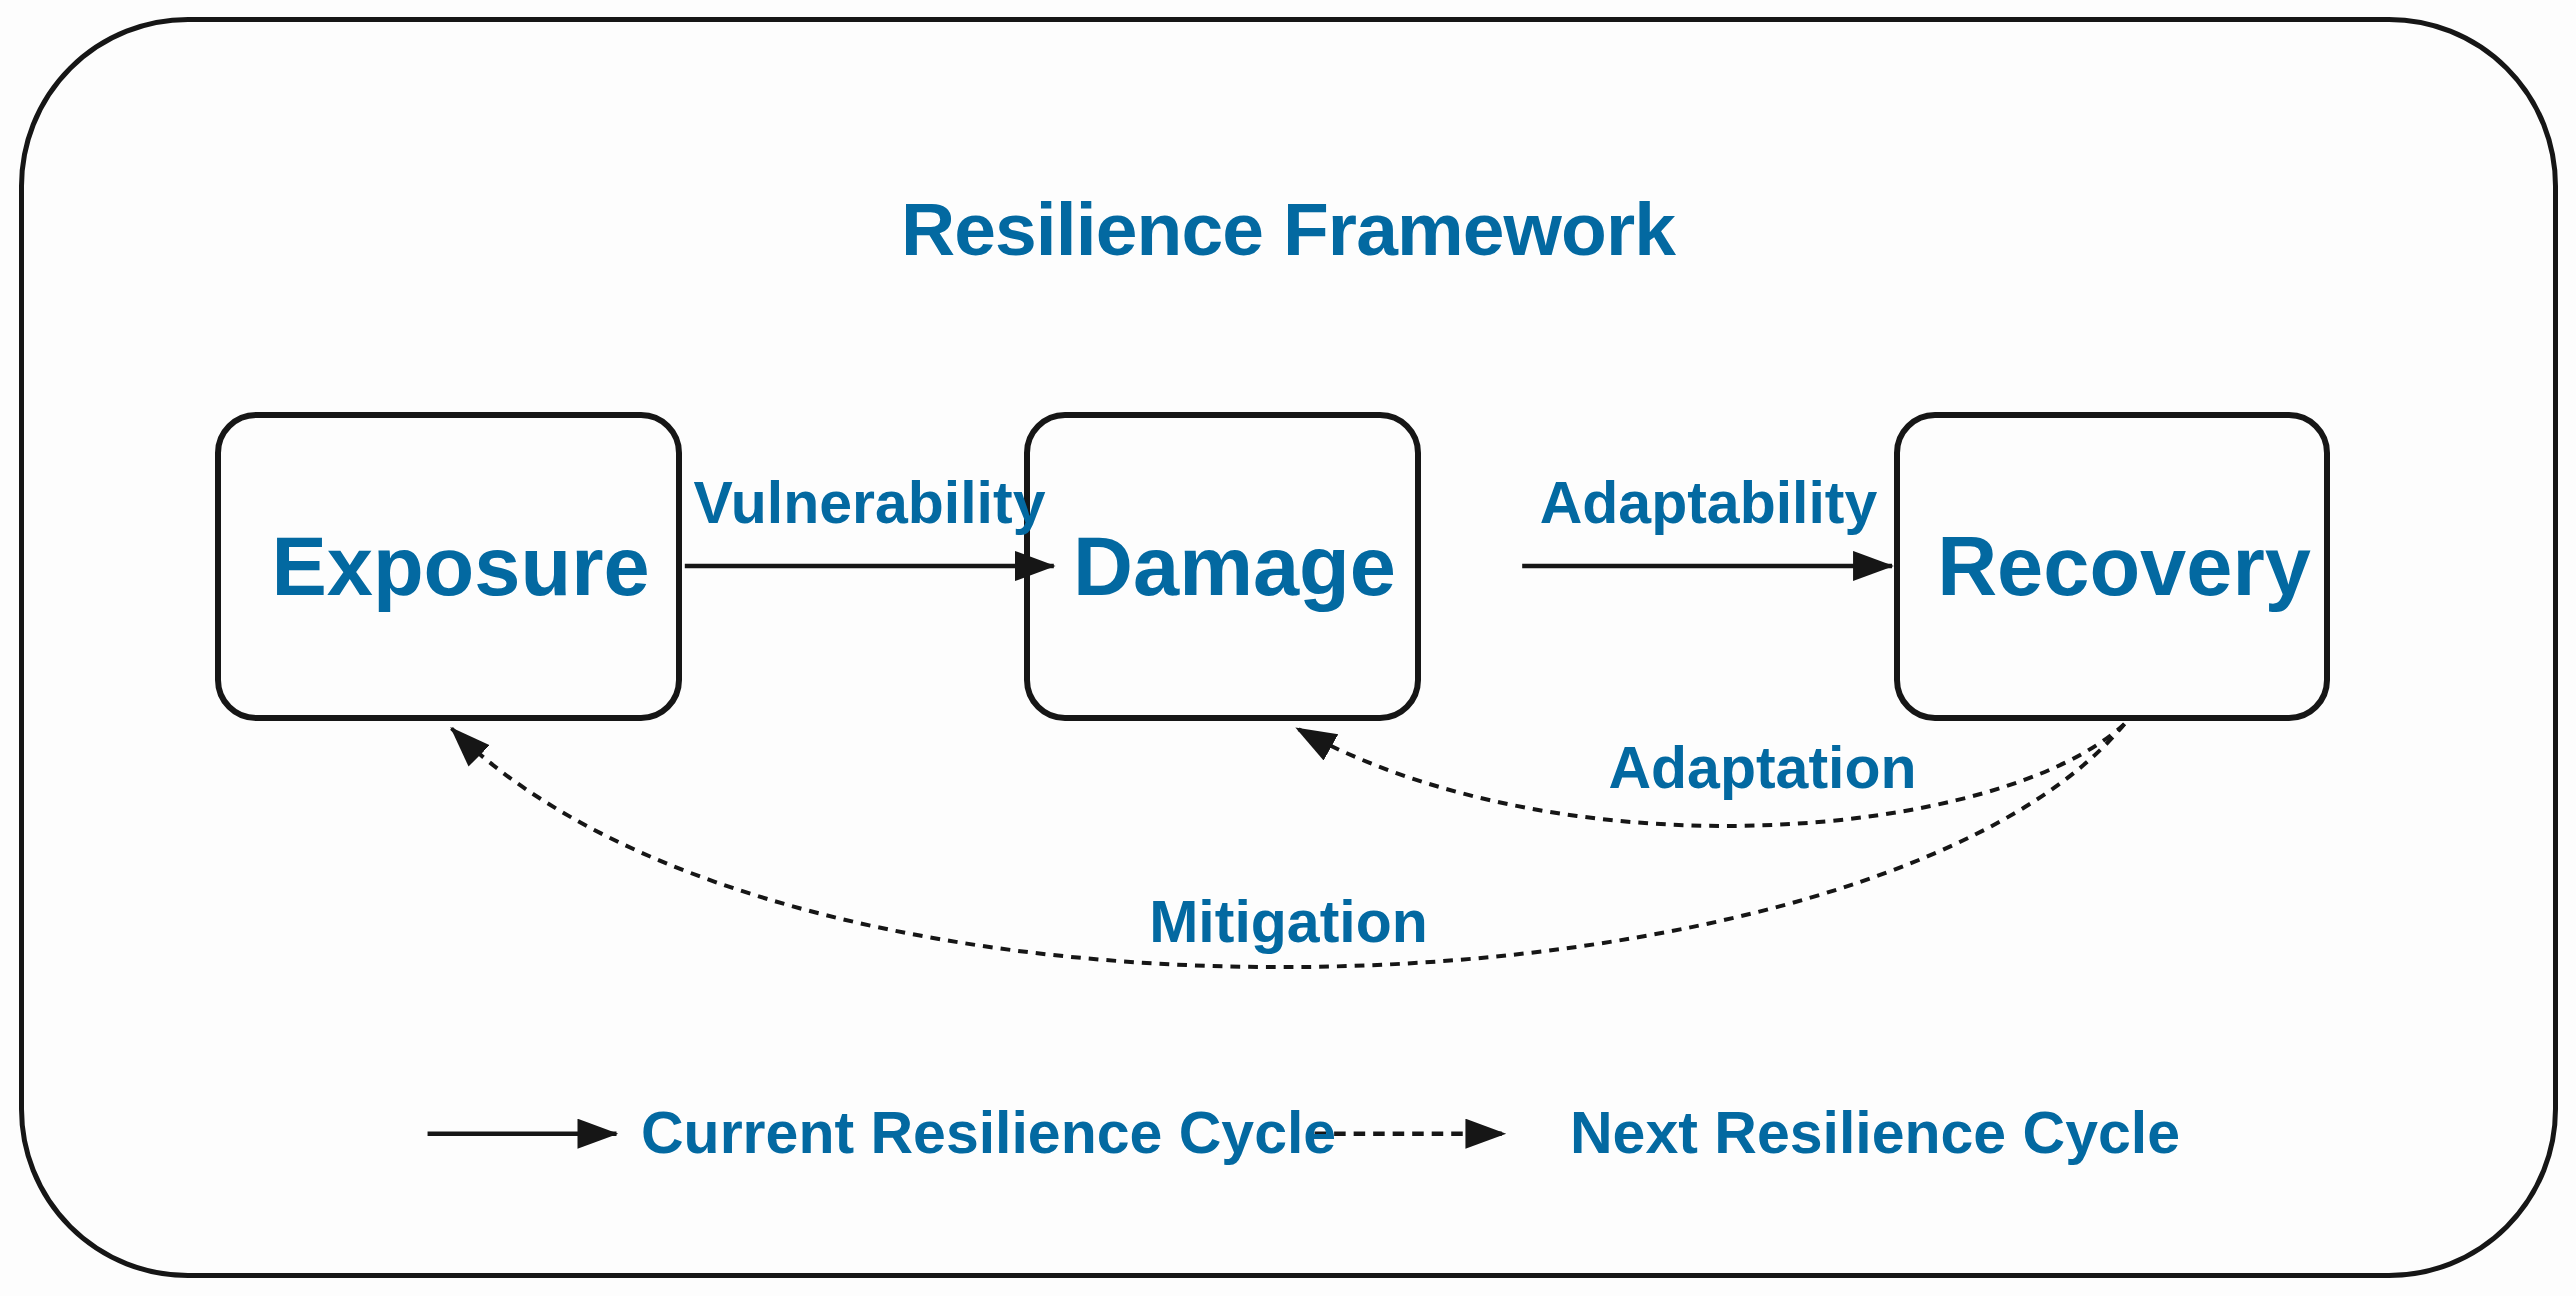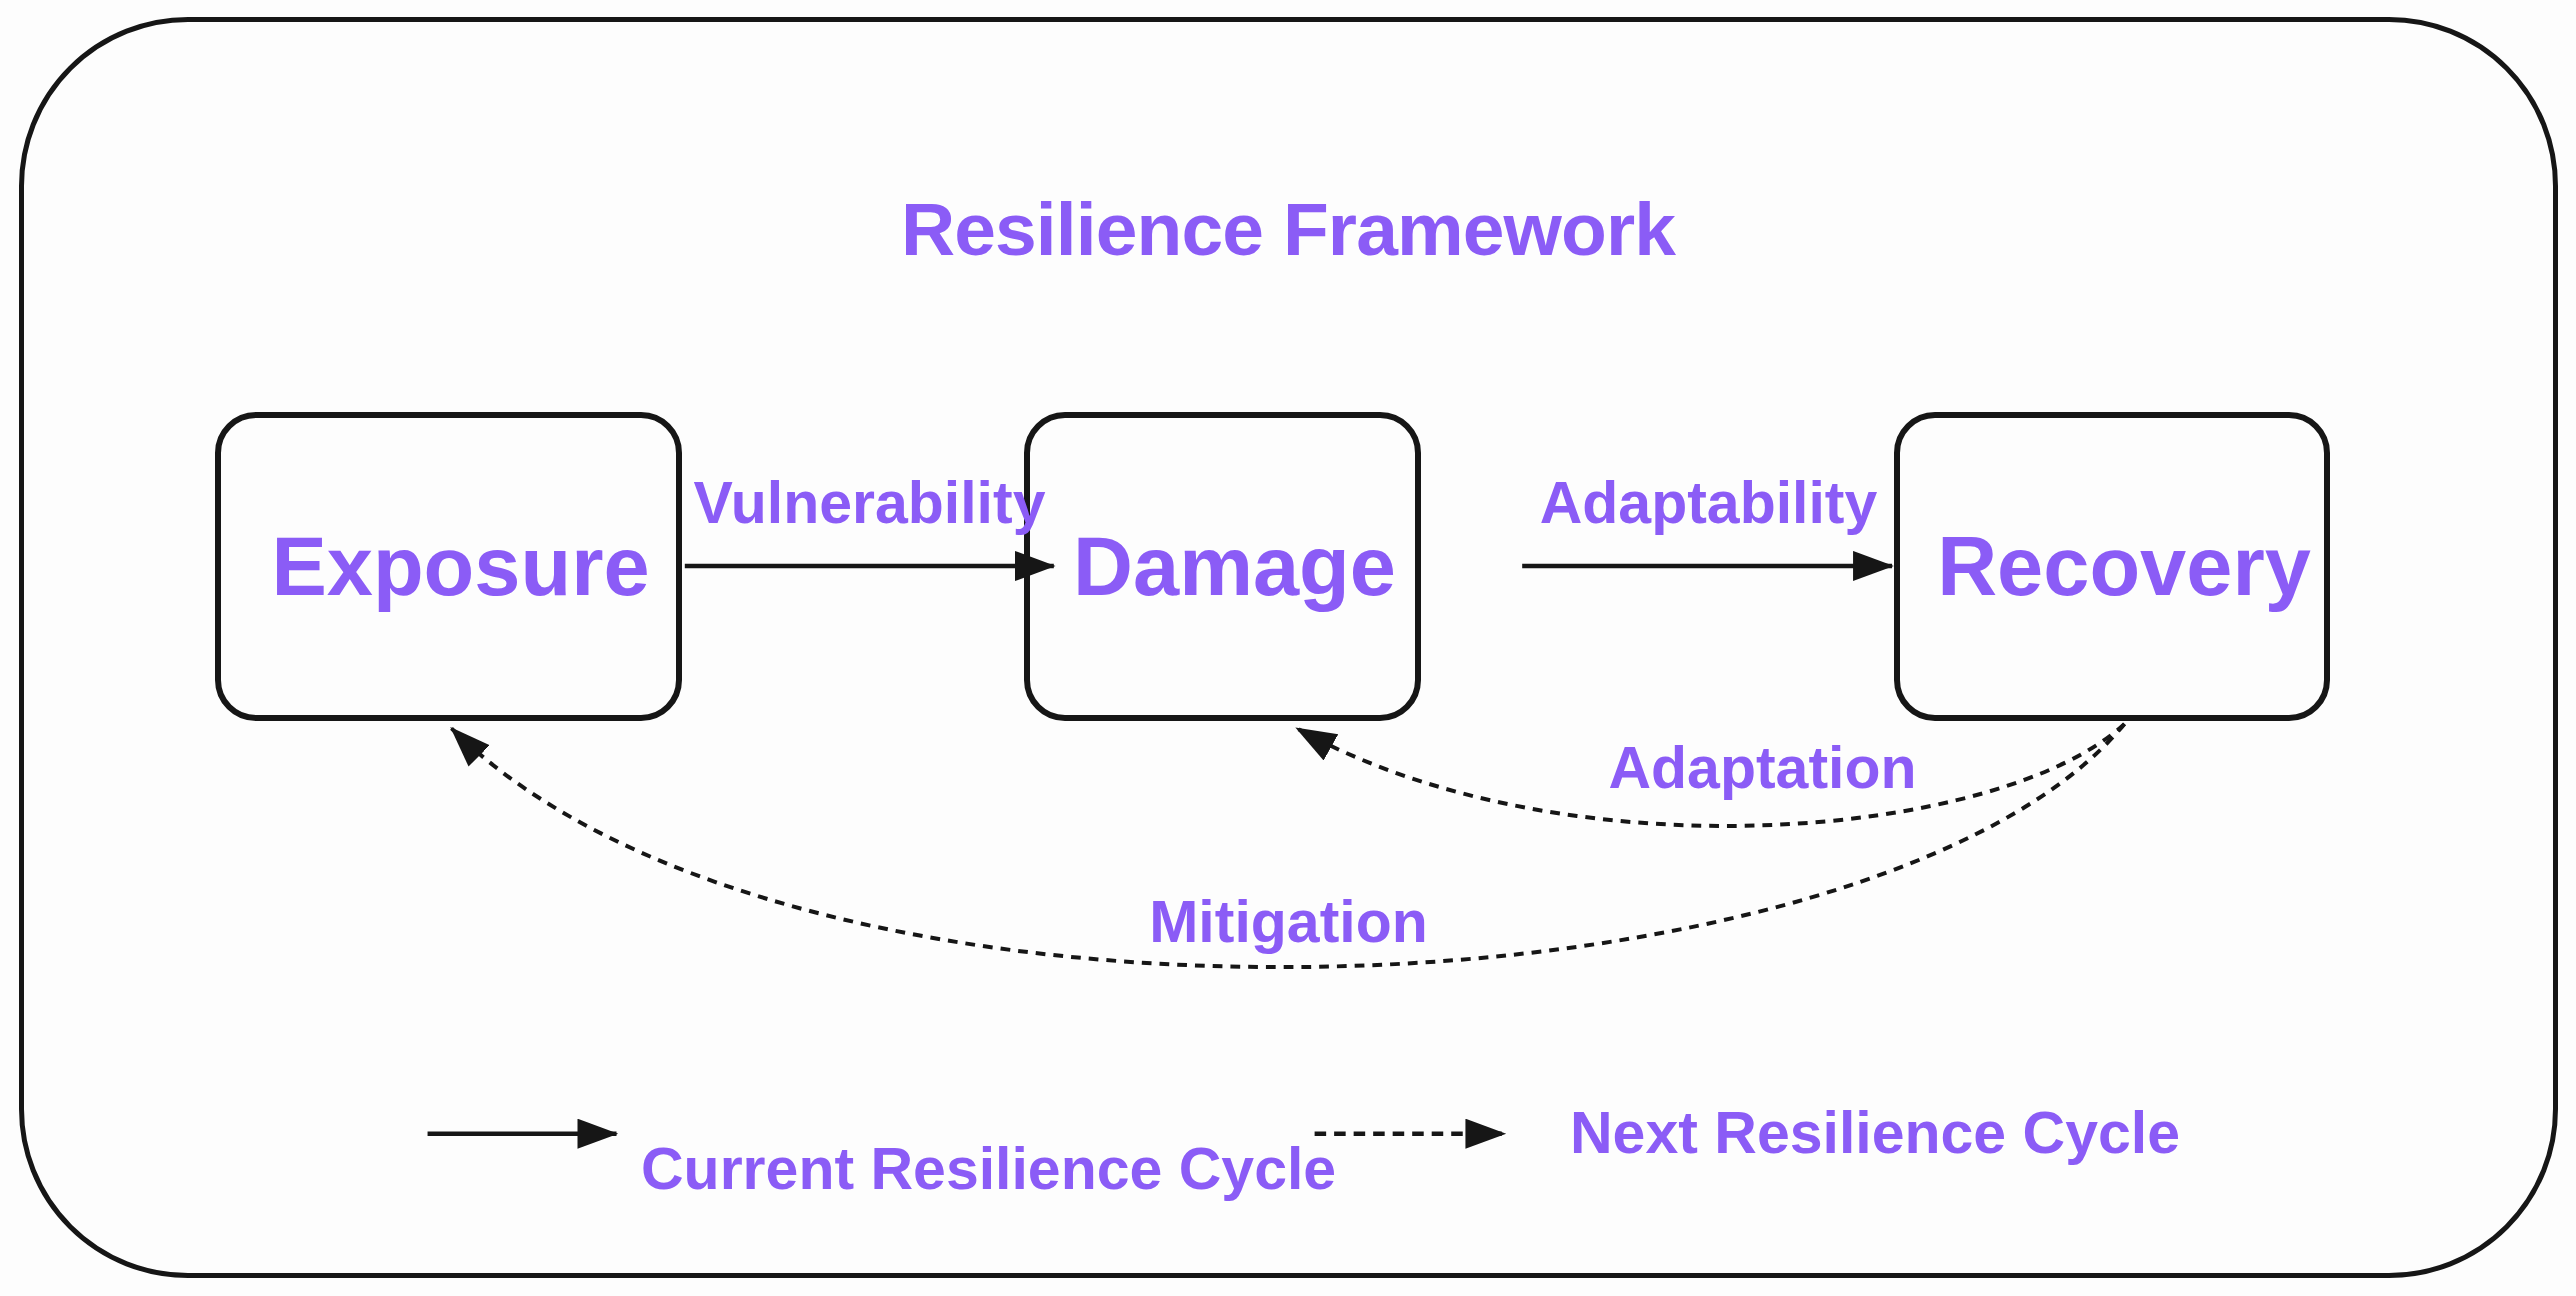--- a/index.html
+++ b/index.html
@@ -13,7 +13,7 @@
     height: 1297px;
     background: #fdfdfd;
     font-family: "Liberation Sans", sans-serif;
-    color: #8b5cf6;
+    color: #0369a1;
     overflow: hidden;
   }
   .frame {

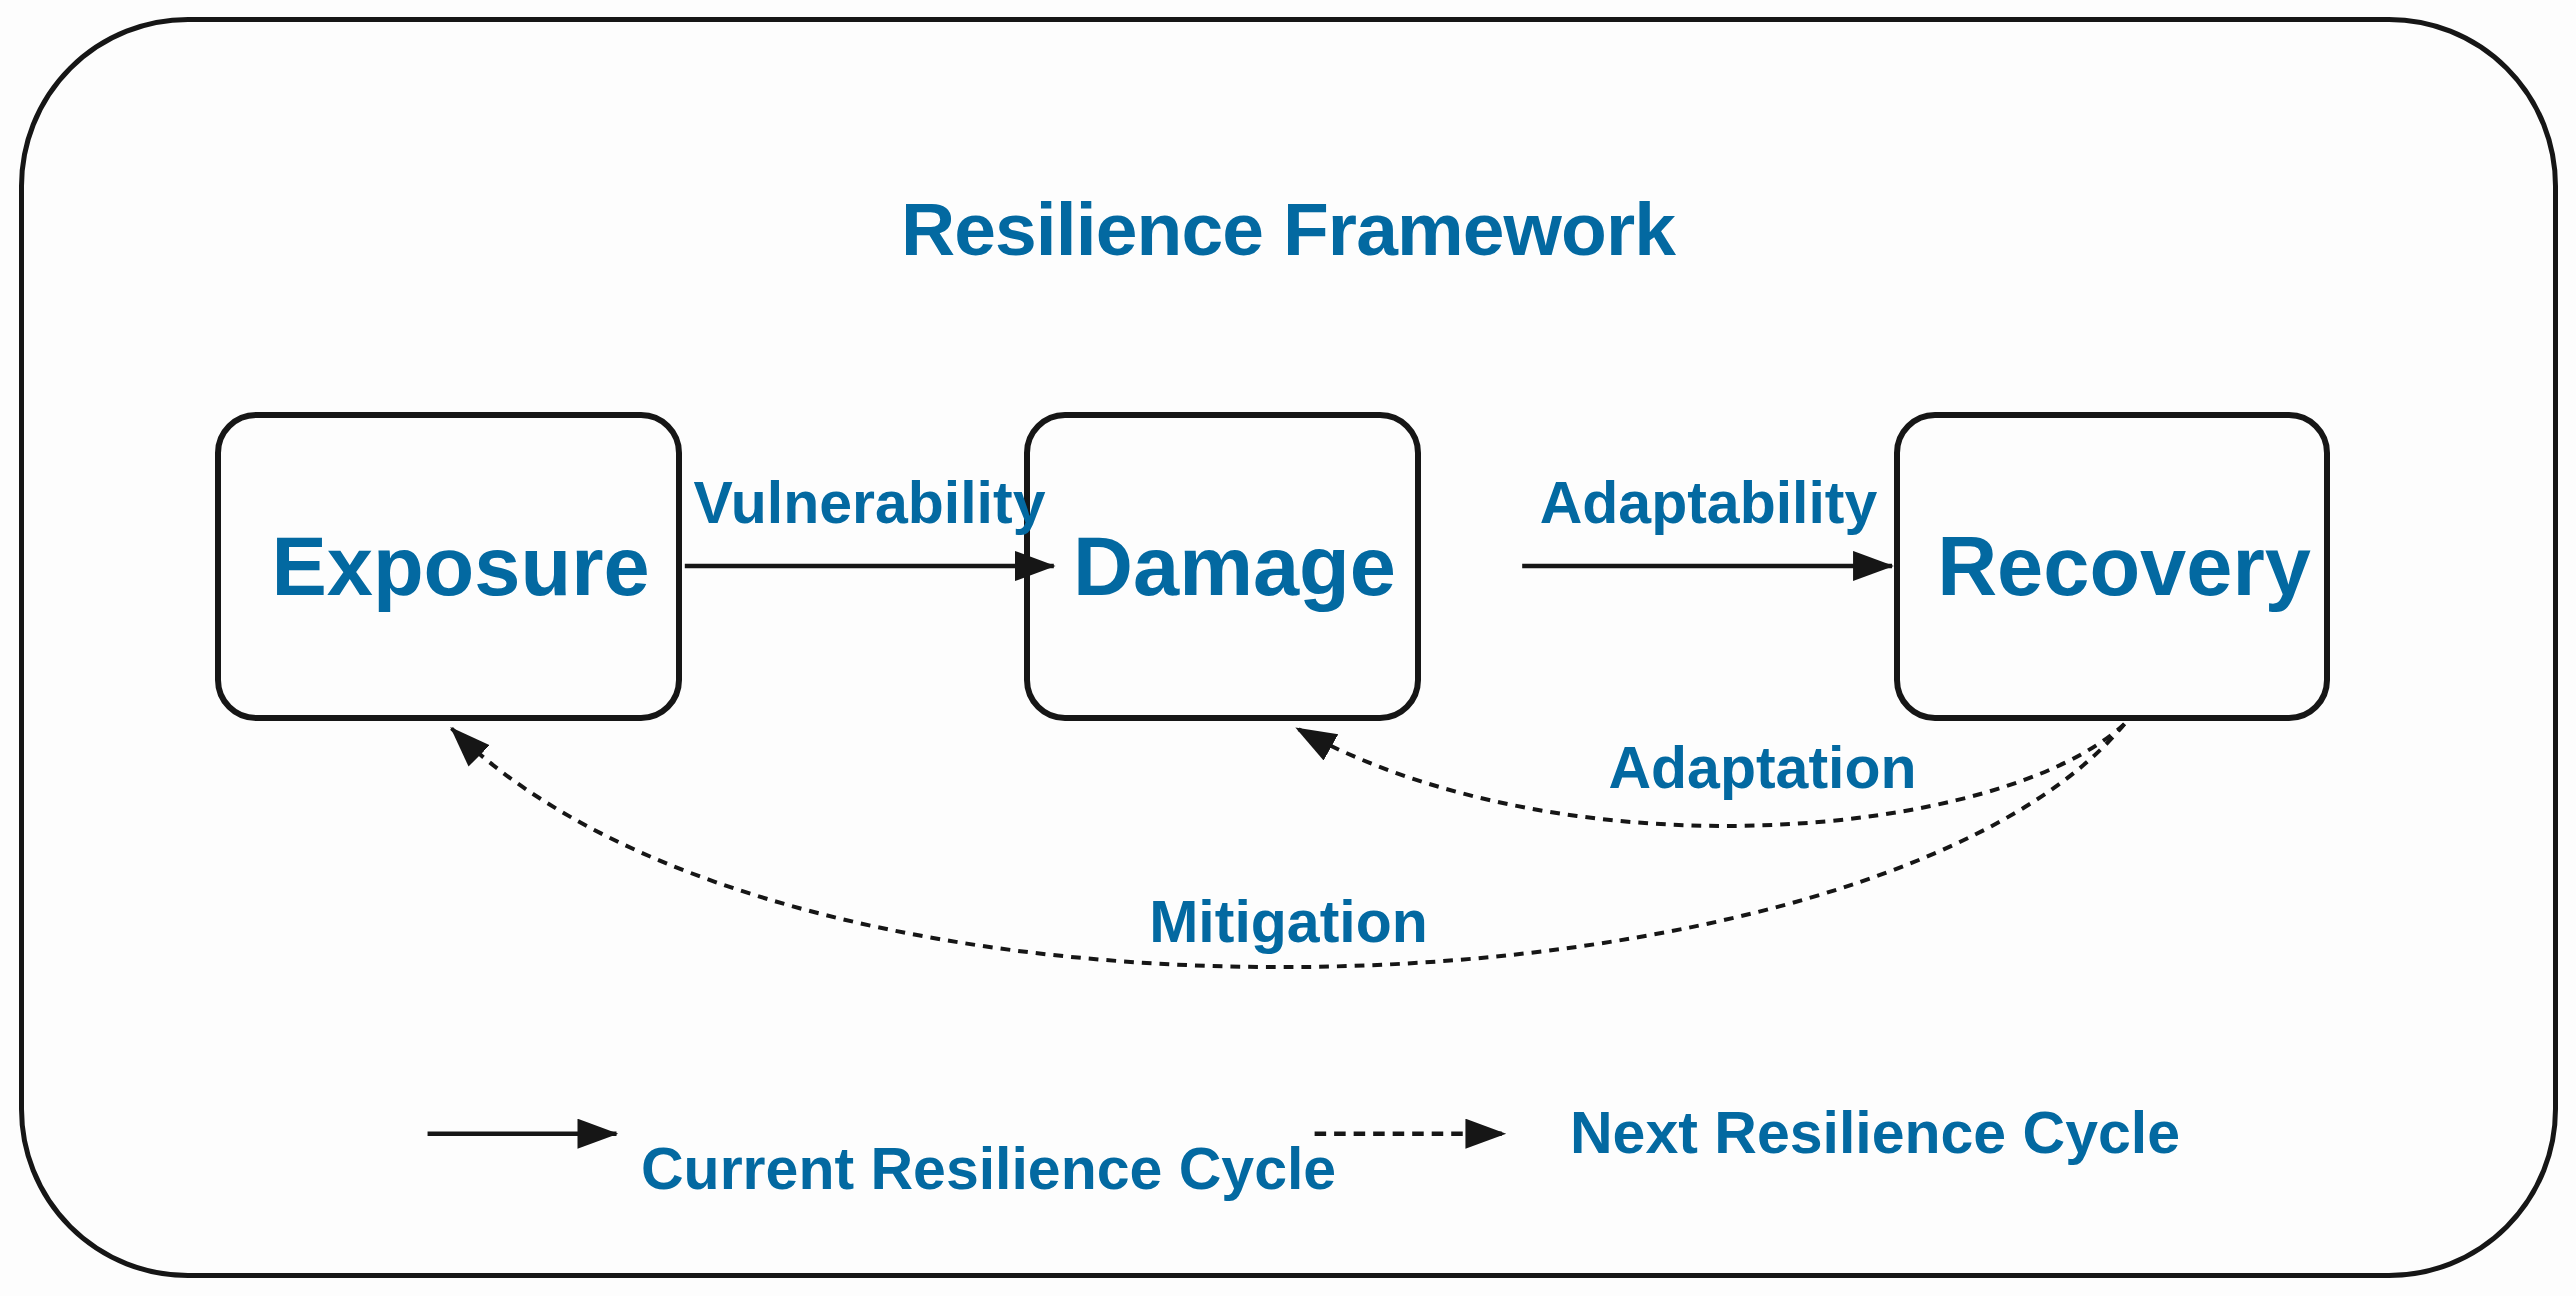--- a/index.html
+++ b/index.html
@@ -92,7 +92,7 @@
     line-height: 1;
     white-space: nowrap;
   }
-  #legend-label-current { left: 641px; margin-top: 36px; }
+  #legend-label-current { left: 641px; }
   #legend-label-next    { left: 1570px; }
 </style>
 </head>

